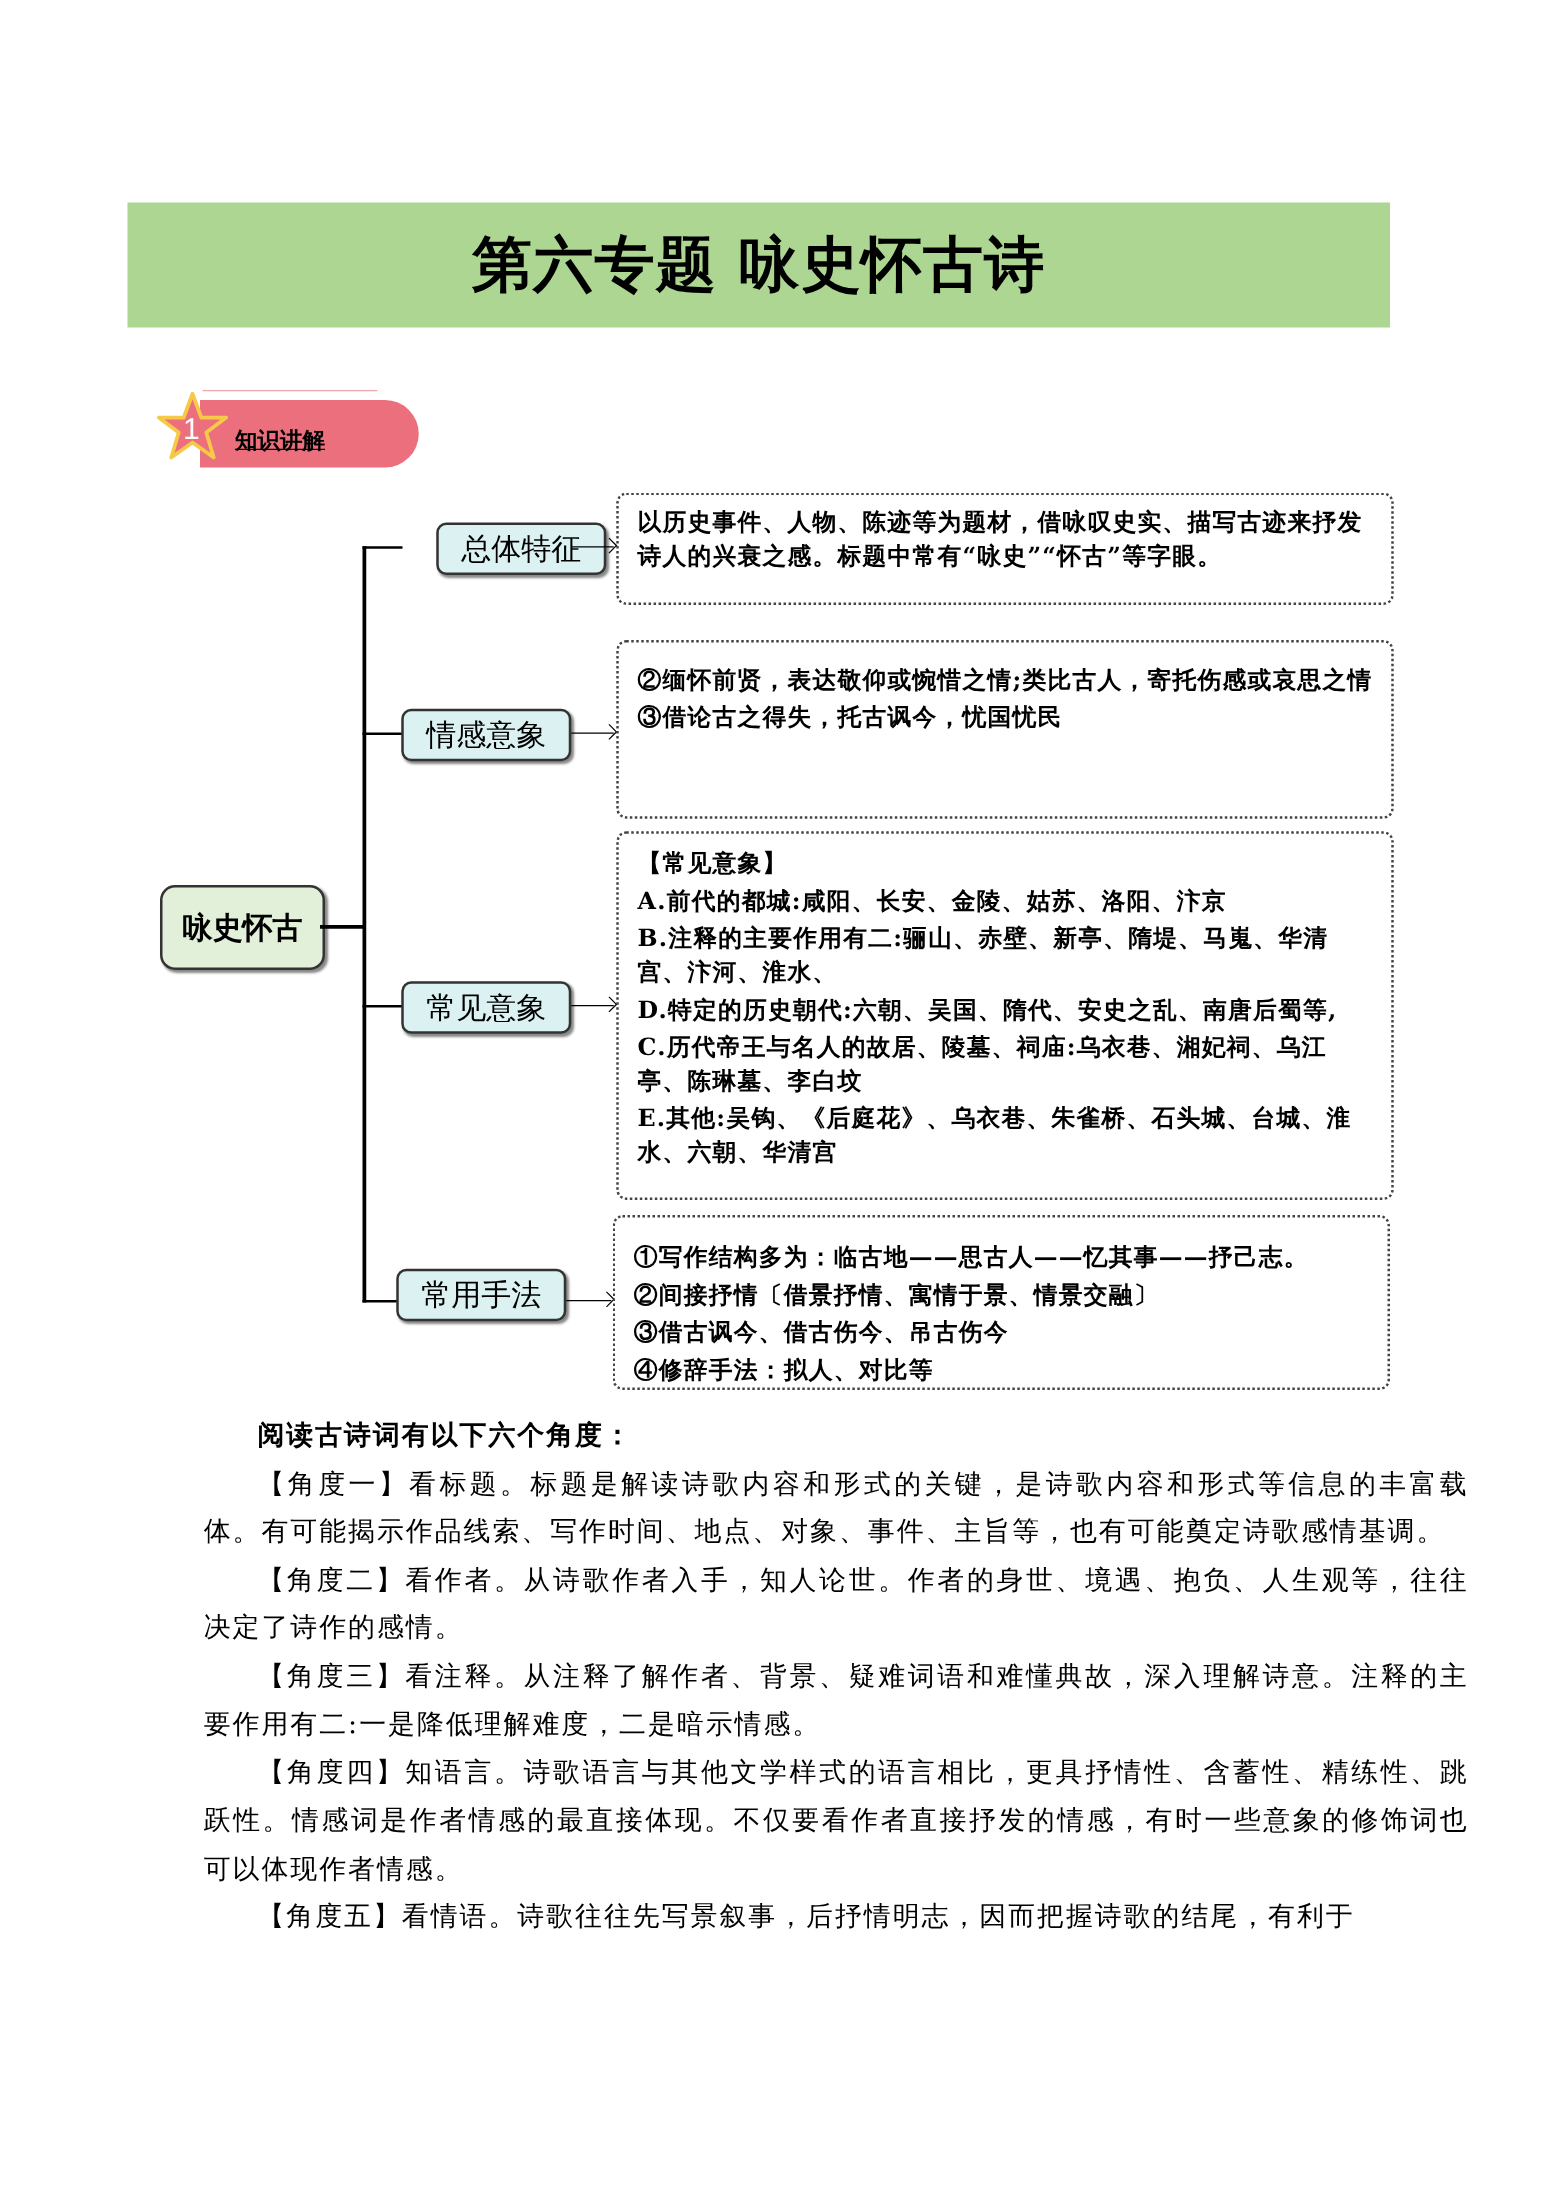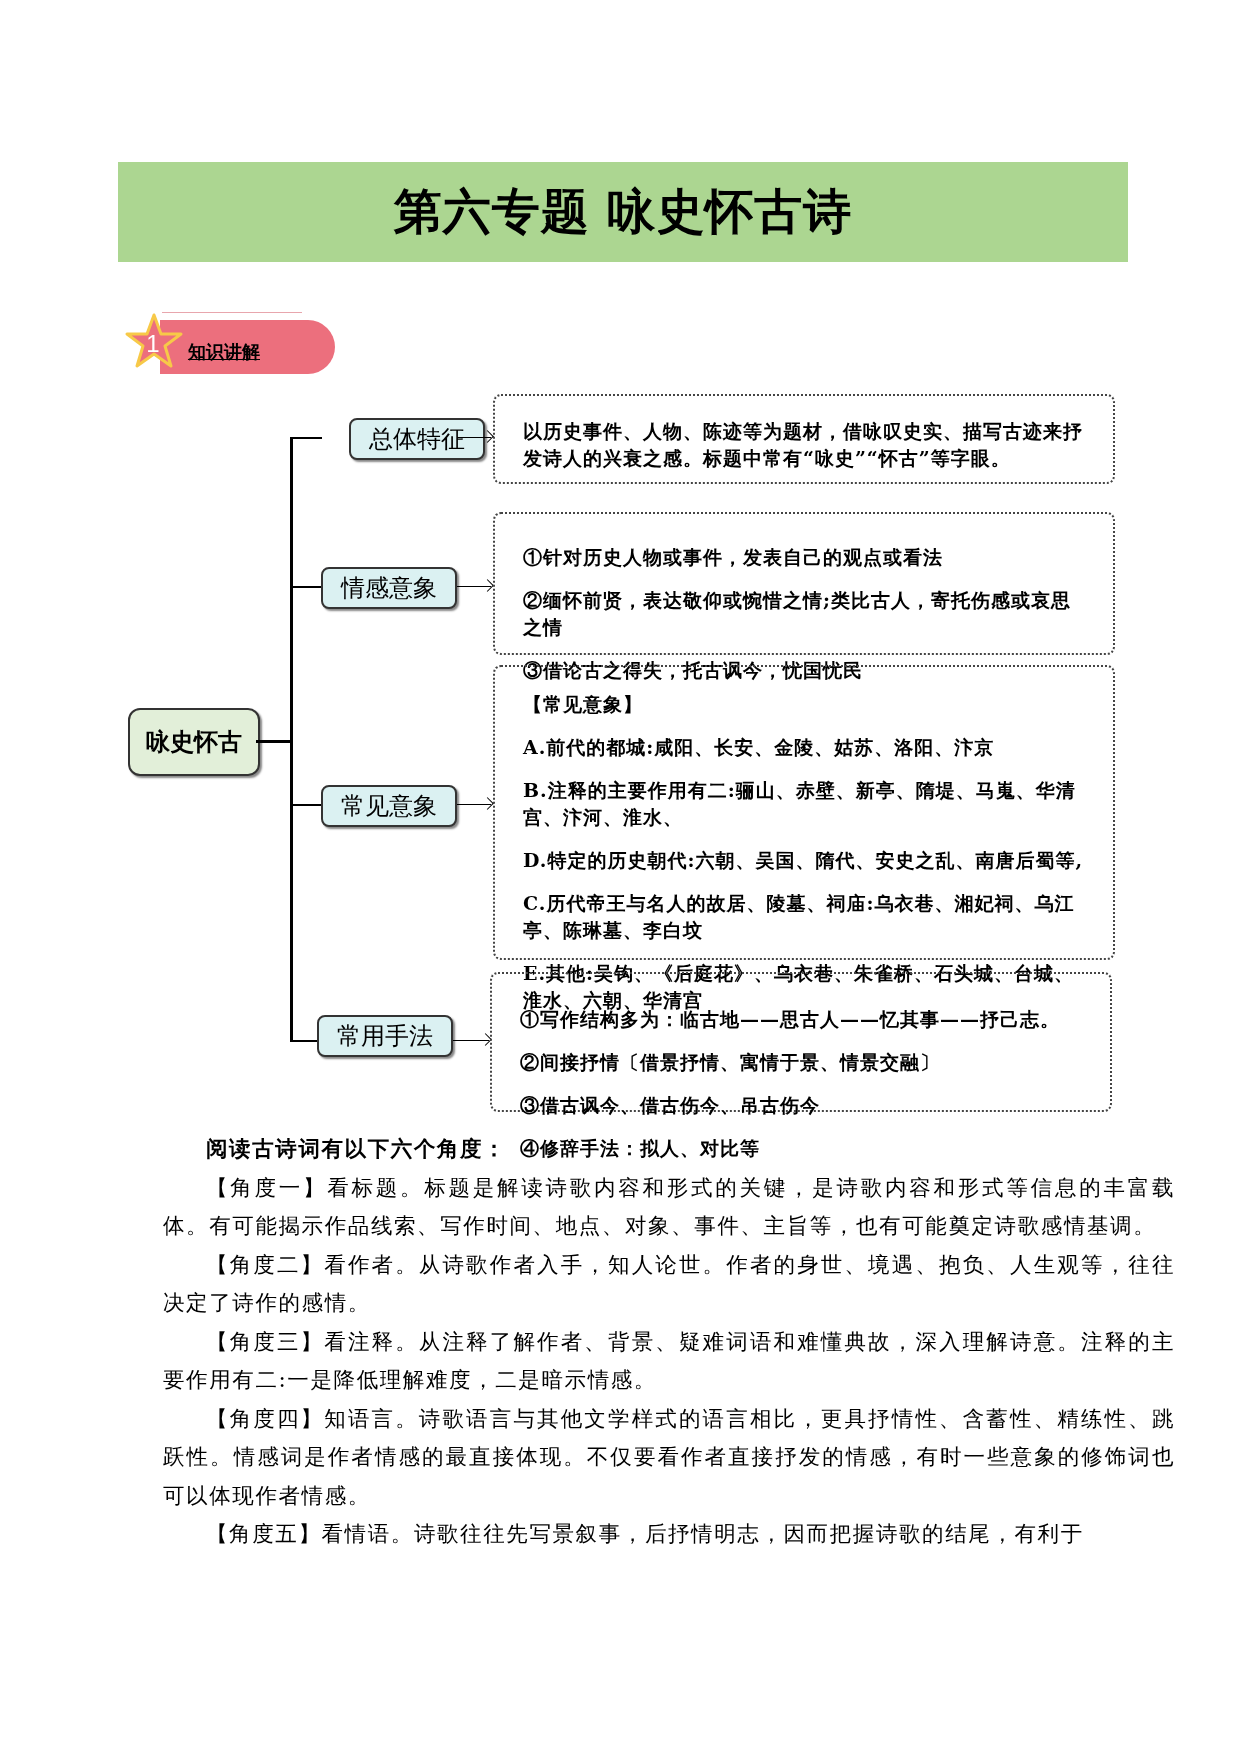--- a/index.html
+++ b/index.html
@@ -5,7 +5,7 @@
     html, body { margin: 0; padding: 0; background: #ffffff; }
     body { width: 1240px; height: 1754px; position: relative; overflow: hidden;
       font-family: "DejaVu Serif", "Liberation Serif", serif; color: #000; }
-    .title-banner { position: absolute; left: 118px; top: 162px; width: 1010px; height: 100px;
+    .title-banner { position: absolute; left: 102px; top: 162px; width: 1010px; height: 100px;
       background: #acd691; display: flex; align-items: center; justify-content: center; }
     .title-banner span { font-family: "DejaVu Sans", sans-serif; font-weight: bold; font-size: 48px; letter-spacing: 1px; }
     .badge-line { position: absolute; left: 162px; top: 312px; width: 140px; height: 1px; background: #e8a6ad; }

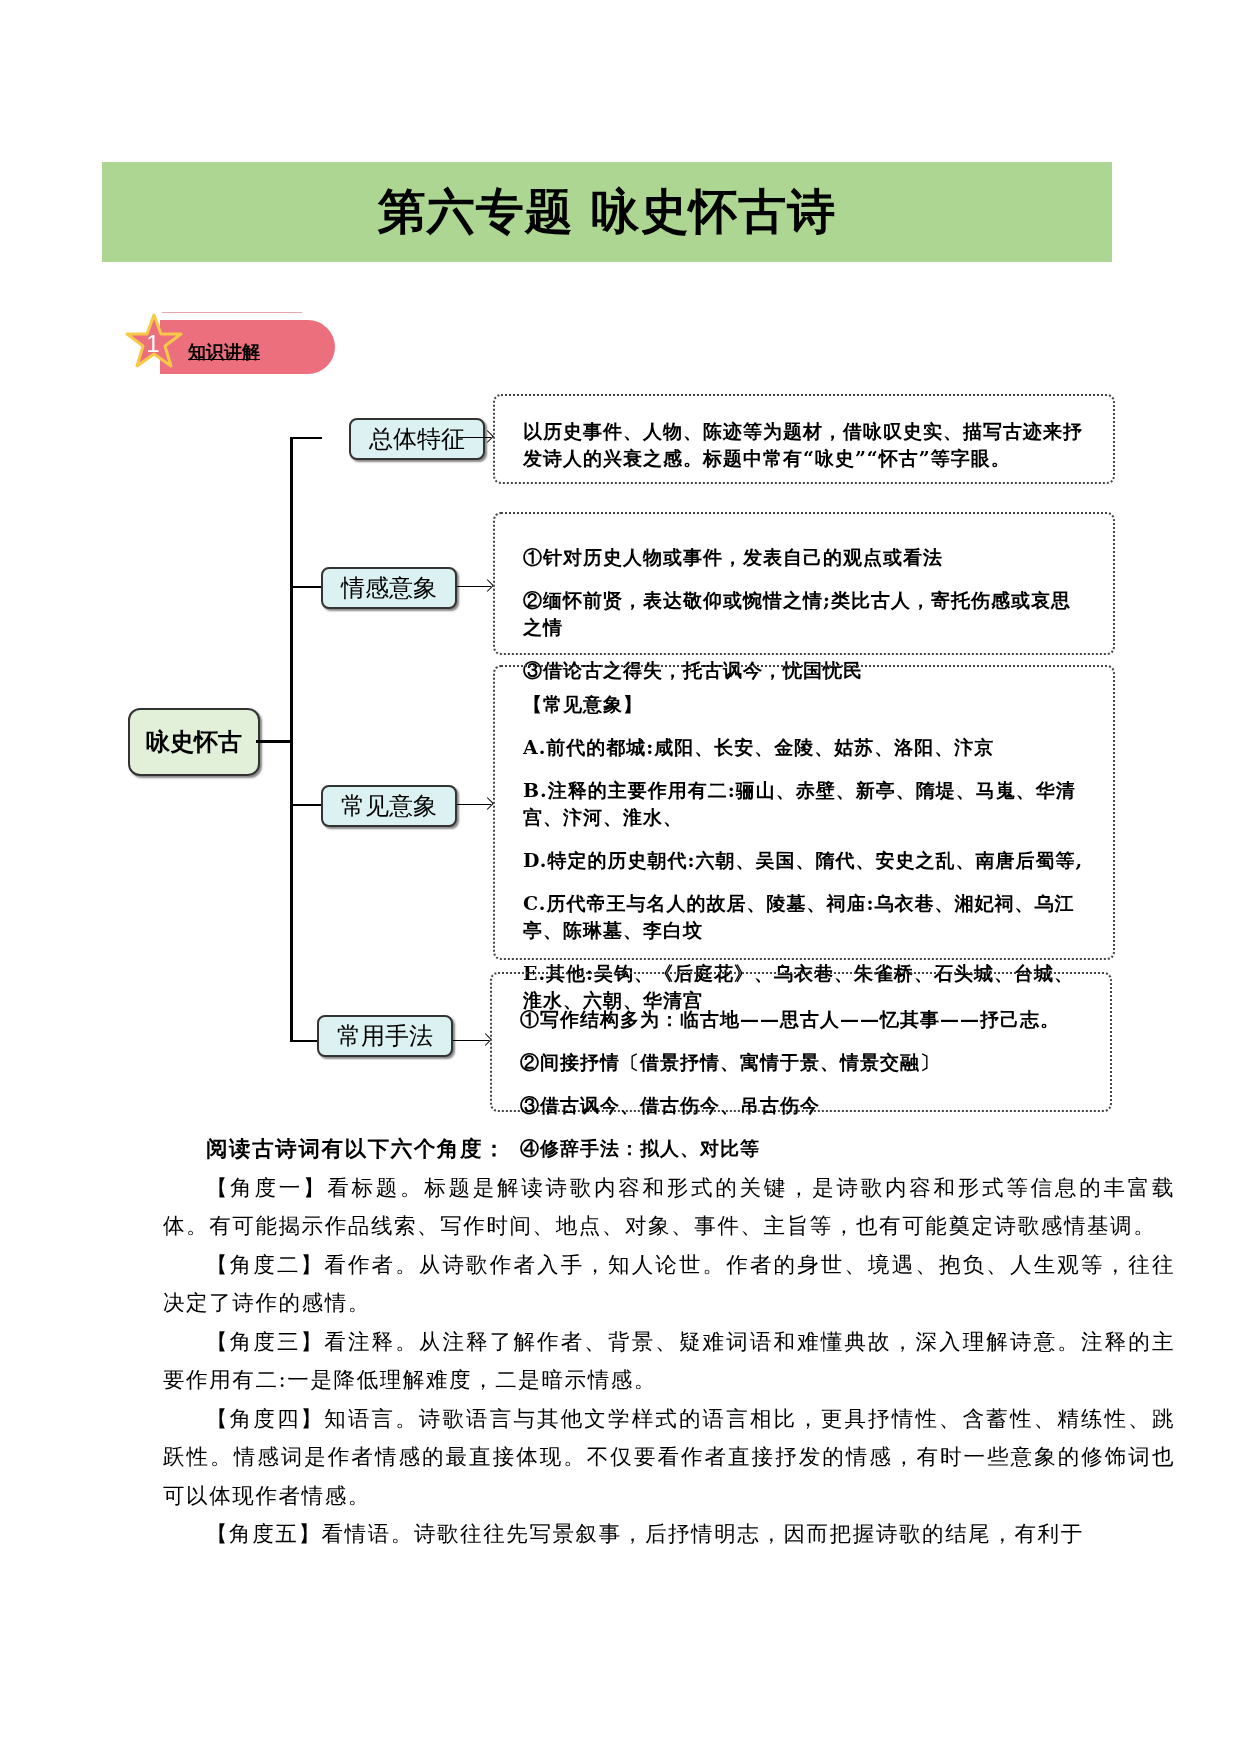--- a/index.html
+++ b/index.html
@@ -29,7 +29,7 @@
       border-right: 1.5px solid #000; border-top: 1.5px solid #000; transform: rotate(45deg); }
     .detail { position: absolute; left: 493px; width: 622px; border: 2px dotted #444; border-radius: 8px;
       box-sizing: border-box; padding: 0 12px; font-size: 19px; line-height: 27px; font-weight: bold; letter-spacing: 1px; }
-    .detail p { margin: 16px; }
+    .detail p { margin: 3px; }
 
     .body-text { position: absolute; left: 118px; top: 1130px; width: 1012px; font-size: 21.5px; line-height: 38.5px; letter-spacing: 1.6px; margin-left: 45px; }
     .body-text p { margin: 0; text-indent: 2em; text-align: justify; }

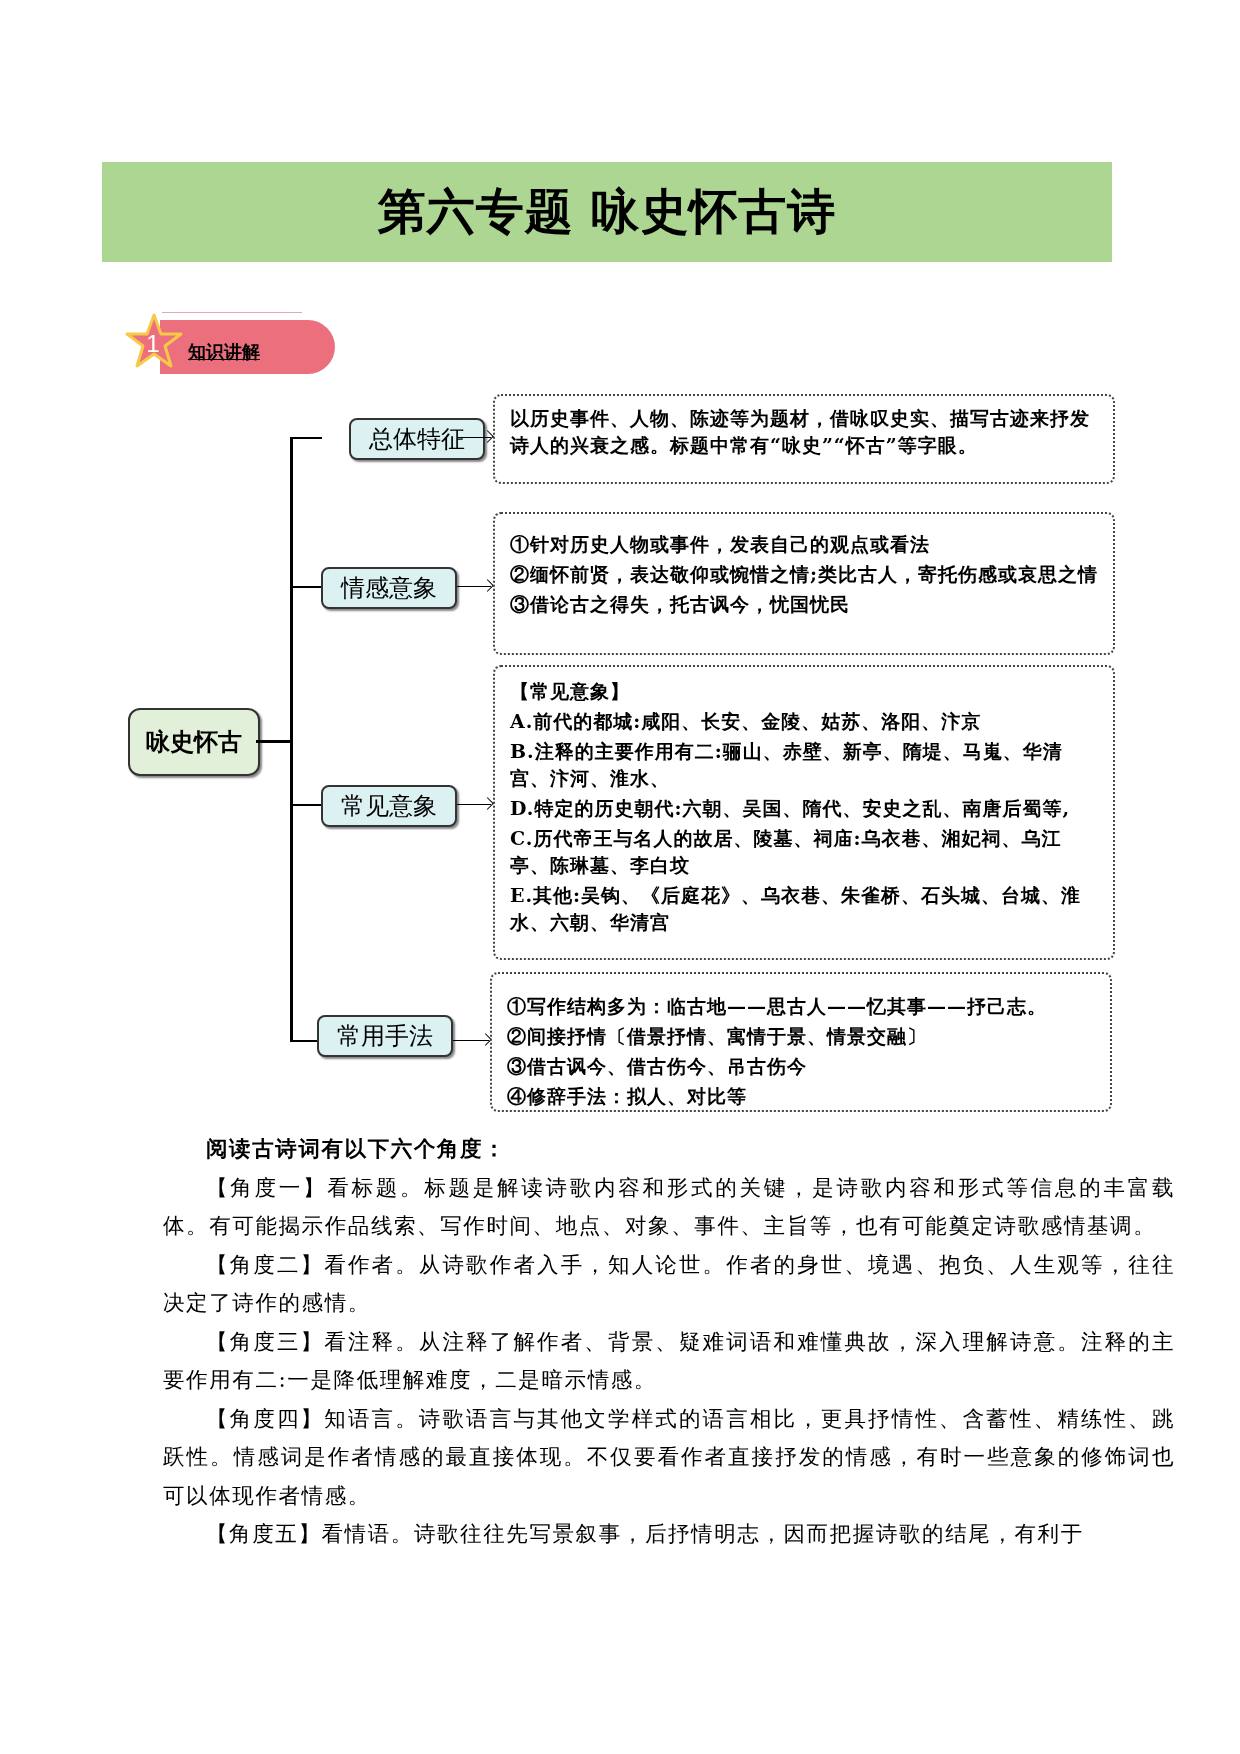--- a/index.html
+++ b/index.html
@@ -65,7 +65,6 @@
 <div class="node" style="top:567px;">情感意象</div>
 <div class="arrow" style="left:457px; top:586px; width:34px;"></div>
 <div class="detail" style="top:512px; height:143px; padding-top:14px;">
-  <p>①针对历史人物或事件，发表自己的观点或看法</p>
   <p>②缅怀前贤，表达敬仰或惋惜之情;类比古人，寄托伤感或哀思之情</p>
   <p>③借论古之得失，托古讽今，忧国忧民</p>
 </div>

